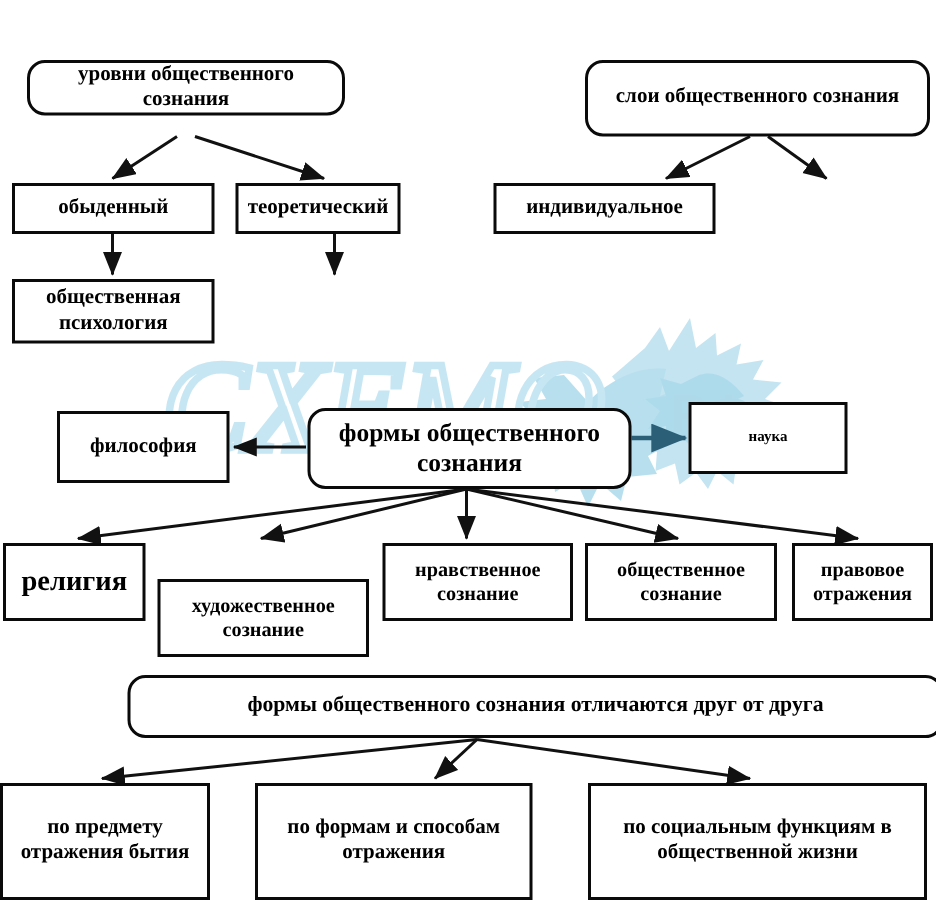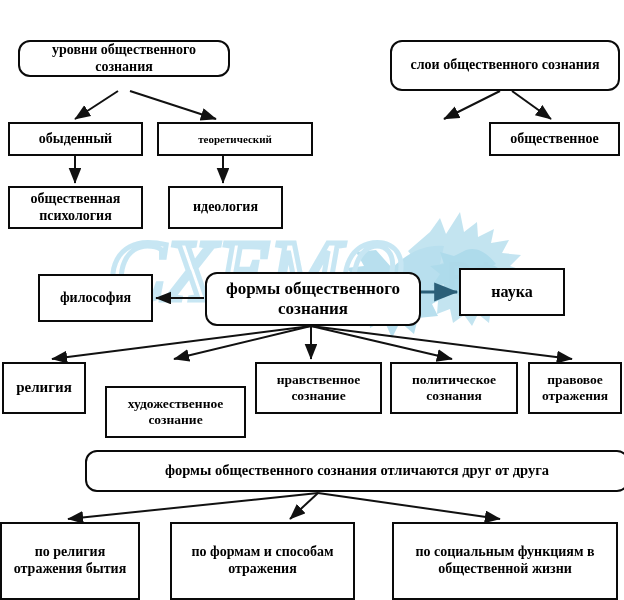--- a/index.html
+++ b/index.html
@@ -121,7 +121,7 @@
     <span>обыденный</span>
   </div>
 
-  <div class="node" style="left:157px;top:122px;width:156px;height:34px;font-size:11px;justify-content:flex-end;">
+  <div class="node" style="left:157px;top:122px;width:110px;height:34px;font-size:14px;justify-content:flex-end;">
     <span>теоретический</span>
   </div>
 

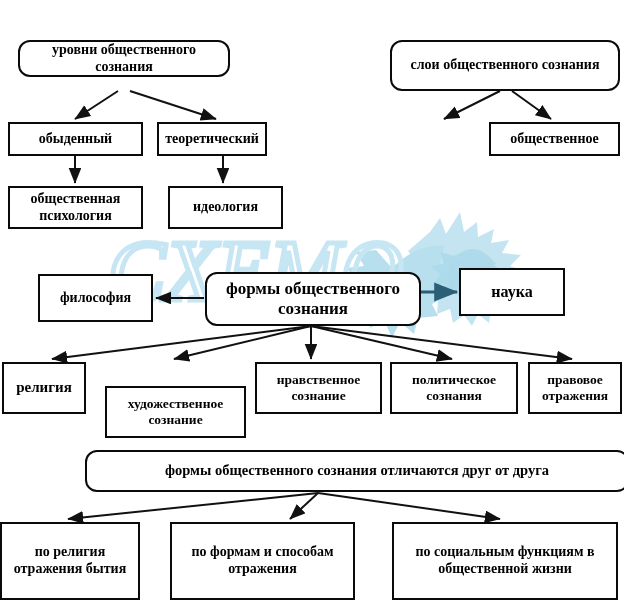--- a/index.html
+++ b/index.html
@@ -137,6 +137,9 @@
     <span>слои общественного сознания</span>
   </div>
 
+  <div class="node" style="left:329px;top:122px;width:148px;height:34px;font-size:14px;">
+    <span>индивидуальное</span>
+  </div>
 
   <div class="node" style="left:489px;top:122px;width:131px;height:34px;font-size:14px;">
     <span>общественное</span>

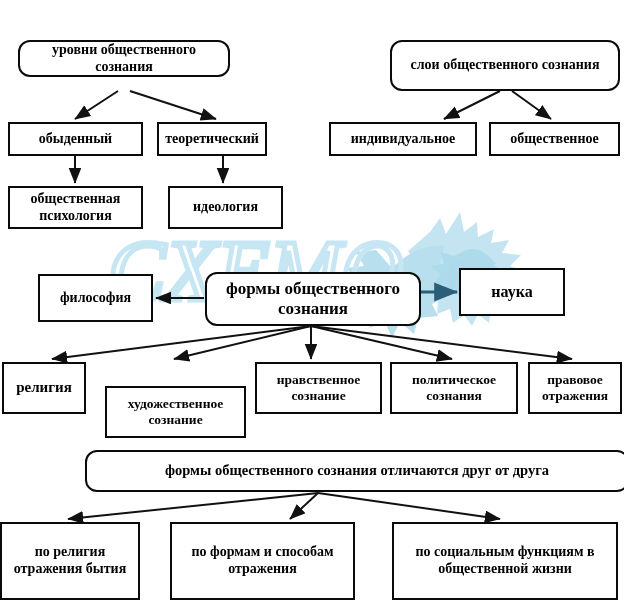--- a/index.html
+++ b/index.html
@@ -141,9 +141,6 @@
     <span>индивидуальное</span>
   </div>
 
-  <div class="node" style="left:489px;top:122px;width:131px;height:34px;font-size:14px;">
-    <span>общественное</span>
-  </div>
 
   <div class="node round" style="left:205px;top:272px;width:216px;height:54px;font-size:17px;">
     <span>формы общественного сознания</span>

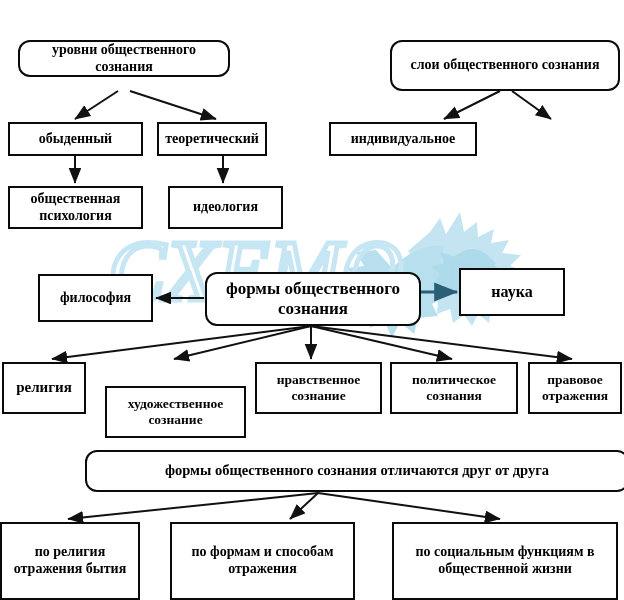--- a/index.html
+++ b/index.html
@@ -129,9 +129,6 @@
     <span>общественная психология</span>
   </div>
 
-  <div class="node" style="left:168px;top:186px;width:115px;height:43px;font-size:14px;">
-    <span>идеология</span>
-  </div>
 
   <div class="node round" style="left:390px;top:40px;width:230px;height:51px;font-size:14px;">
     <span>слои общественного сознания</span>

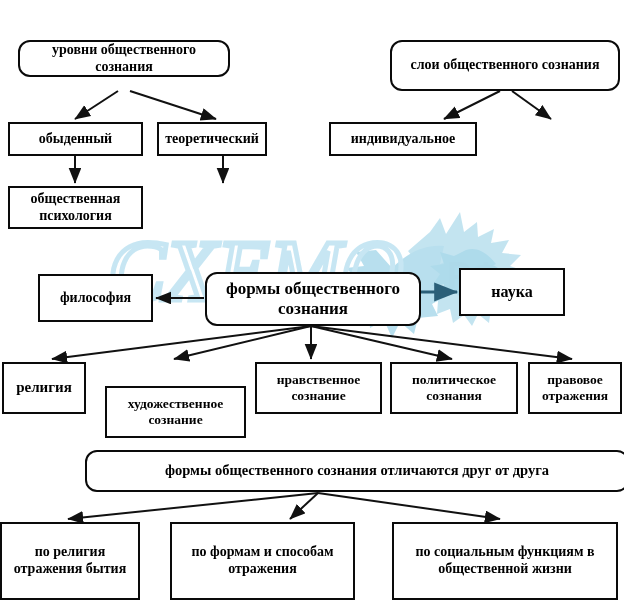--- a/index.html
+++ b/index.html
@@ -147,7 +147,7 @@
     <span>философия</span>
   </div>
 
-  <div class="node" style="left:459px;top:268px;width:106px;height:48px;font-size:16px;text-align:center;">
+  <div class="node" style="left:459px;top:268px;width:106px;height:48px;font-size:10px;text-align:center;">
     <span>наука</span>
   </div>
 

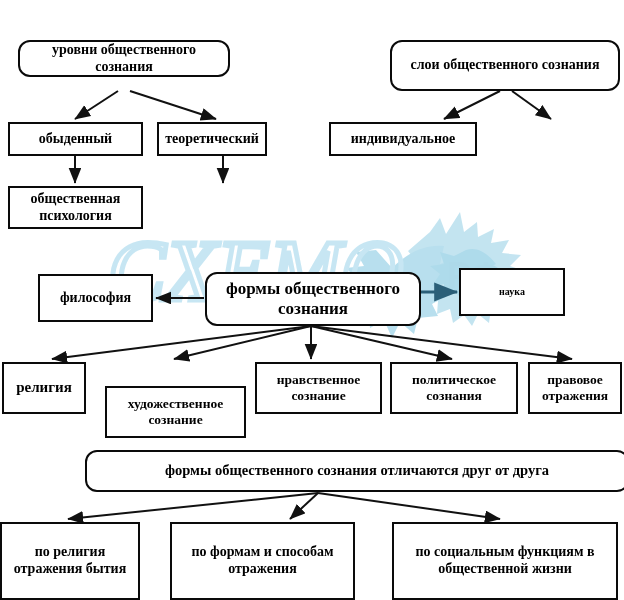--- a/index.html
+++ b/index.html
@@ -151,7 +151,7 @@
     <span>наука</span>
   </div>
 
-  <div class="node" style="left:2px;top:362px;width:84px;height:52px;font-size:15px;">
+  <div class="node" style="left:2px;top:362px;width:95px;height:52px;font-size:19px;">
     <span>религия</span>
   </div>
 

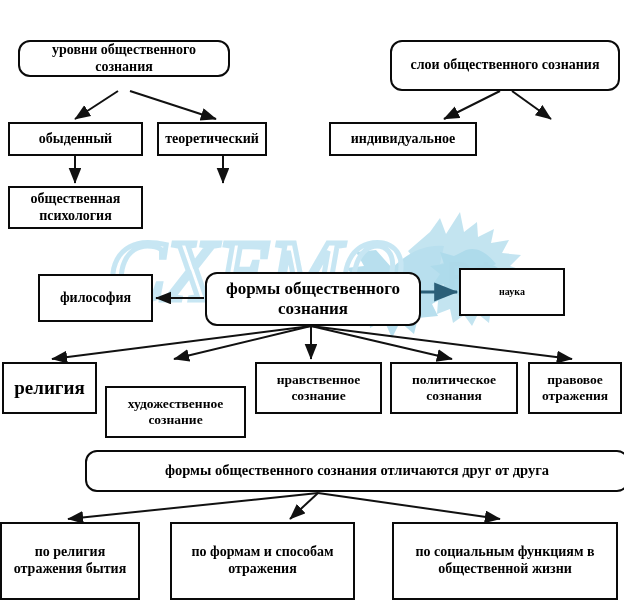--- a/index.html
+++ b/index.html
@@ -164,7 +164,7 @@
   </div>
 
   <div class="node" style="left:390px;top:362px;width:128px;height:52px;font-size:13.5px;">
-    <span>политическое сознания</span>
+    <span>общественное сознание</span>
   </div>
 
   <div class="node" style="left:528px;top:362px;width:94px;height:52px;font-size:13.5px;">

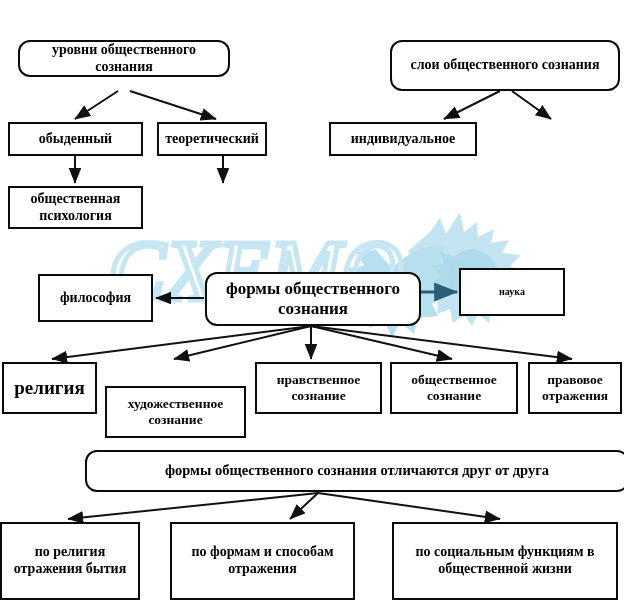--- a/index.html
+++ b/index.html
@@ -176,7 +176,7 @@
   </div>
 
   <div class="node" style="left:0px;top:522px;width:140px;height:78px;font-size:14px;">
-    <span>по религия отражения бытия</span>
+    <span>по предмету отражения бытия</span>
   </div>
 
   <div class="node" style="left:170px;top:522px;width:185px;height:78px;font-size:14px;text-align:center;">

